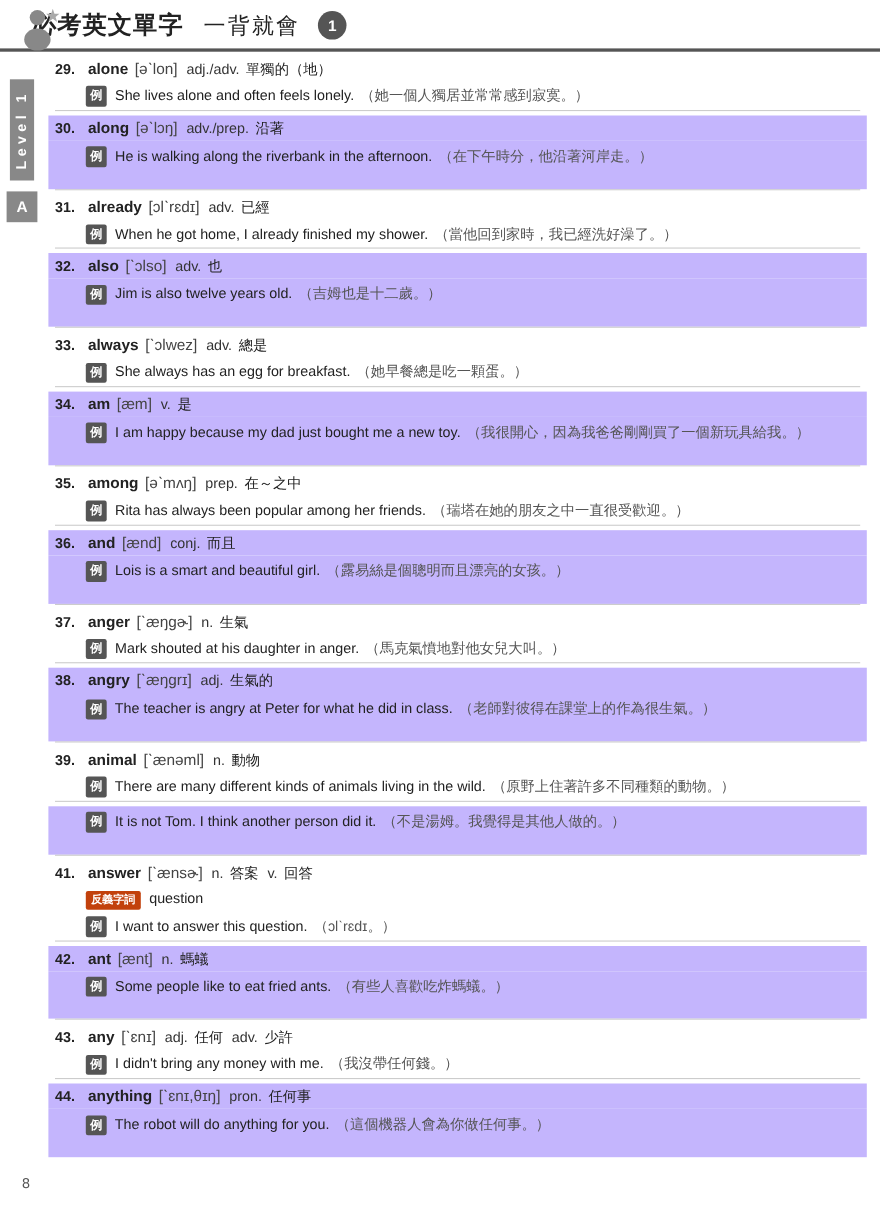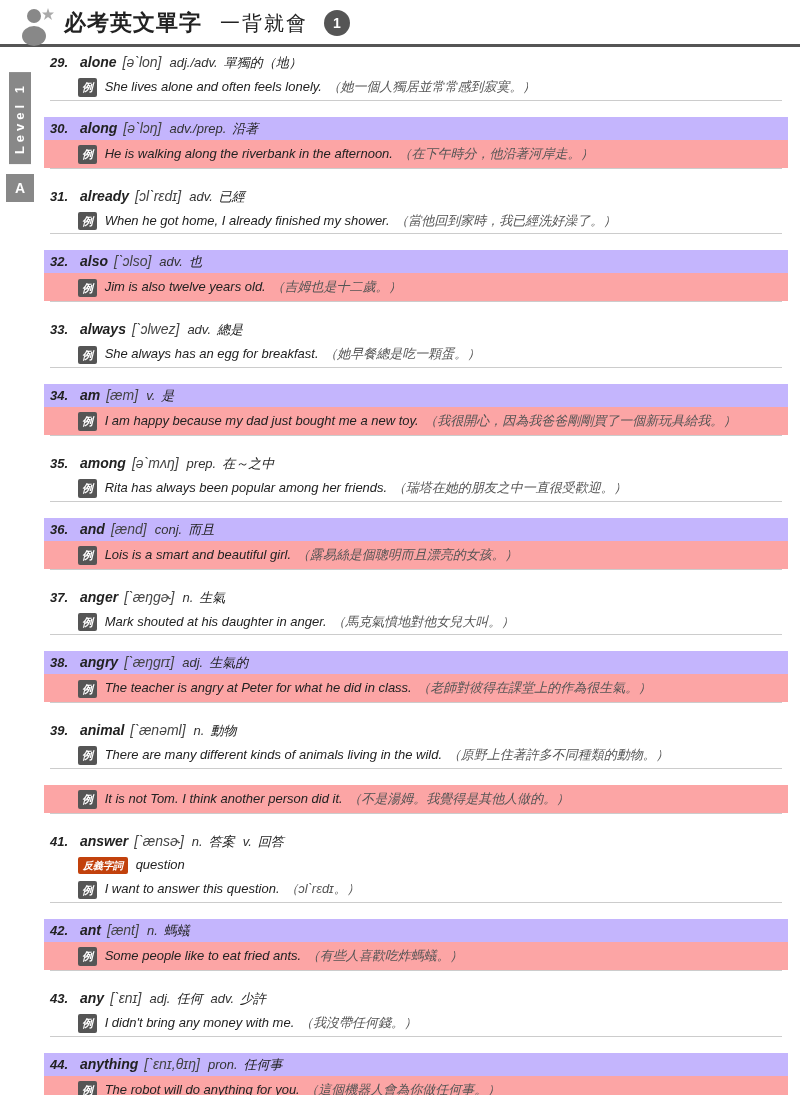--- a/index.html
+++ b/index.html
@@ -211,7 +211,7 @@
 
 <div class="page-wrapper">
 
-  <div class="header" style="position:relative; padding-left: 64px;">
+  <div class="header" style="position:relative; padding-left: 29px;">
 
     <div class="header-icon">
       <svg width="44" height="44" viewBox="0 0 44 44">

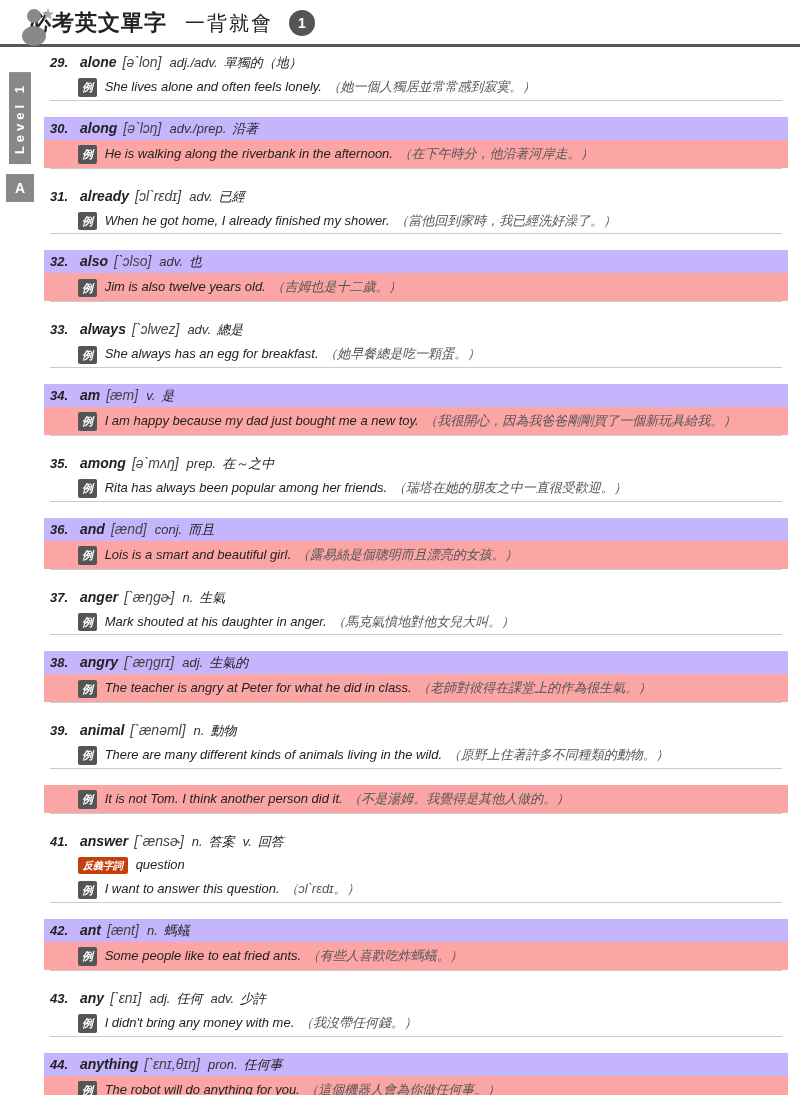--- a/index.html
+++ b/index.html
@@ -109,8 +109,7 @@
 
     
     .entry {
-      margin-bottom: 16px;
-      font-style: italic;
+      margin-bottom: 4px;
     }
     .entry-header {
       display: flex;

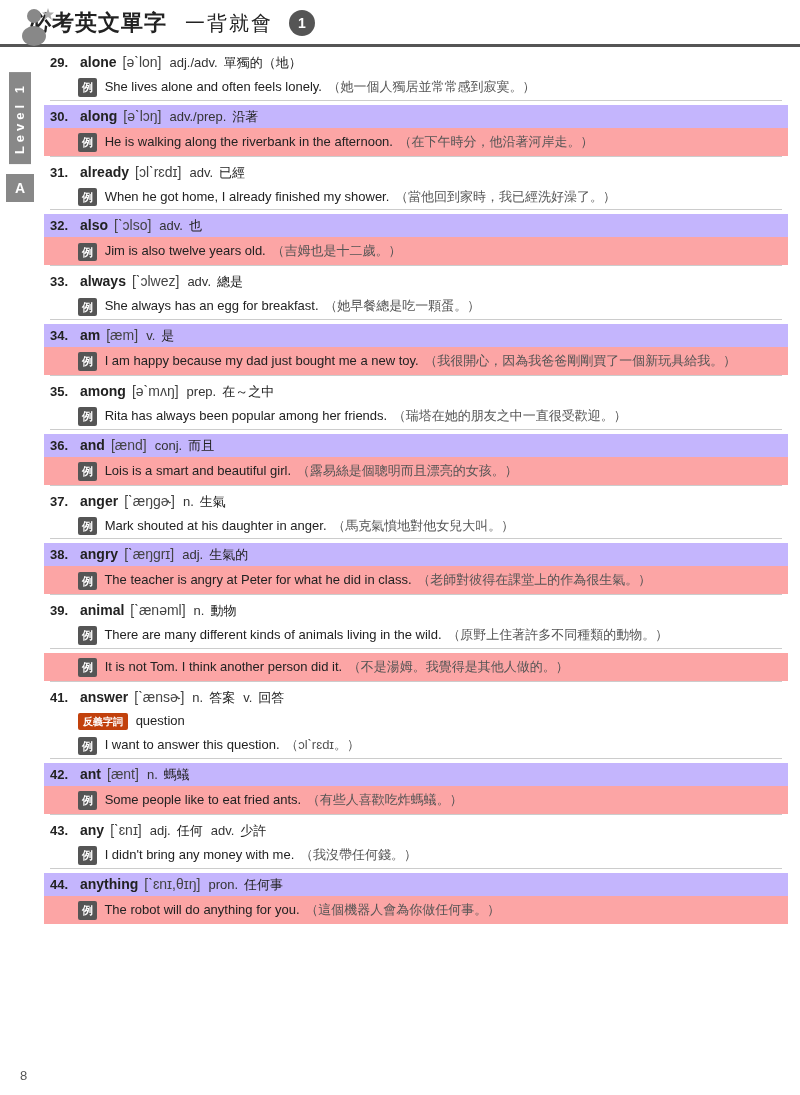--- a/index.html
+++ b/index.html
@@ -169,9 +169,9 @@
 
     
     .entry-shaded .entry-example {
-      background: #fca5a5;
+      background: #c4b5fd;
       padding-top: 4px;
-      padding-bottom: 4px;
+      padding-bottom: 20px;
     }
     .entry-shaded .entry-header {
       background: #c4b5fd;

